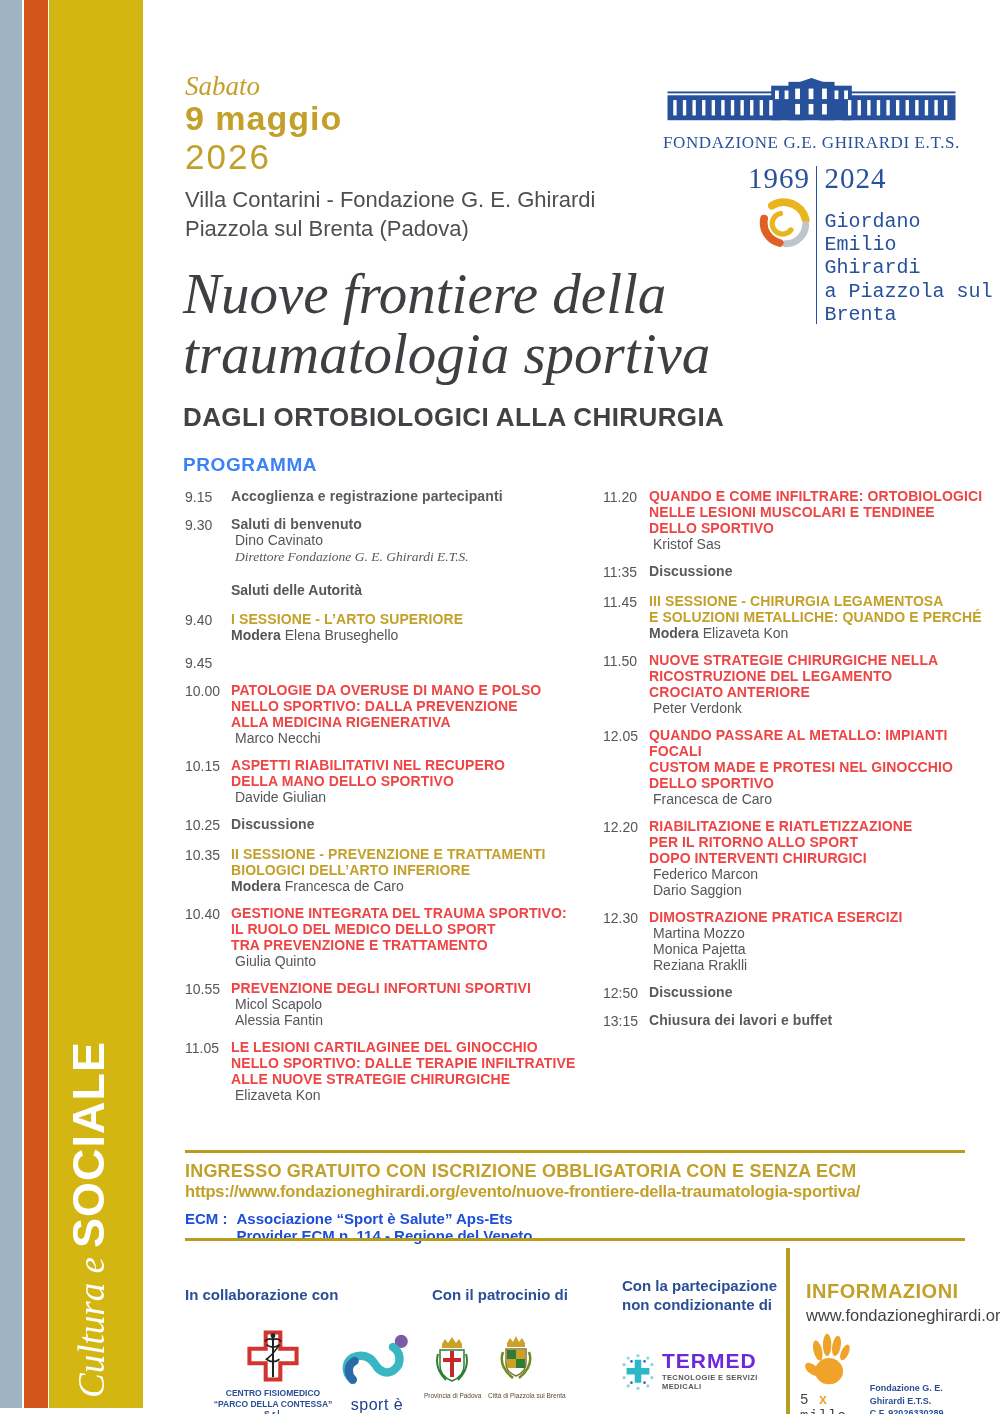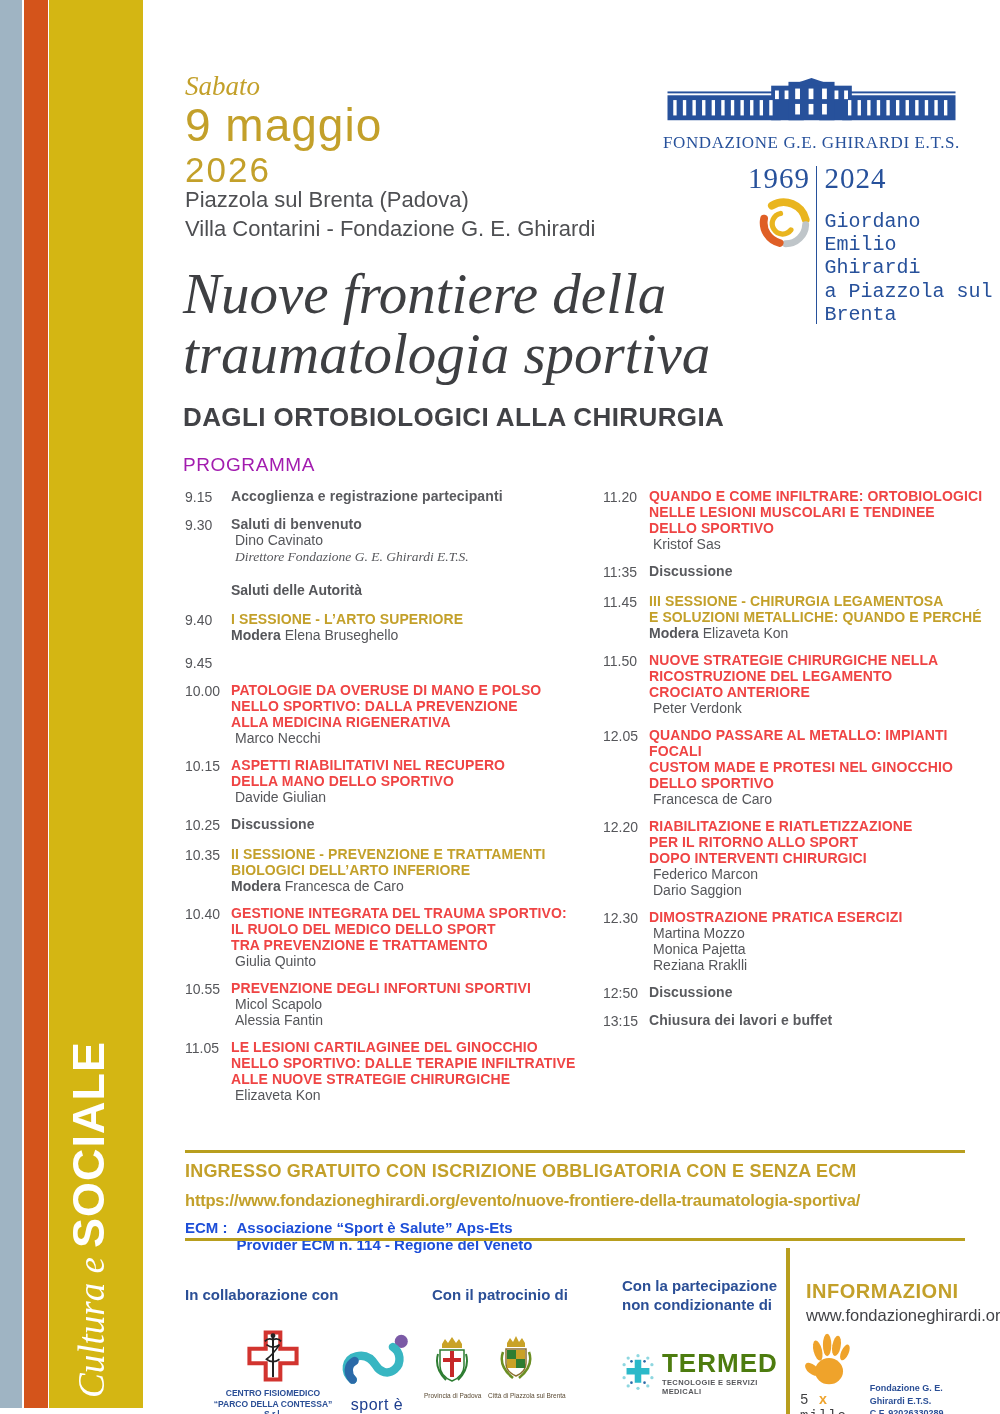--- a/index.html
+++ b/index.html
@@ -24,7 +24,7 @@
   
   .date-block{position:absolute;left:185px;top:72px;color:#C3A02A;}
   .sabato{font-family:"Liberation Serif",serif;font-style:italic;font-size:27px;line-height:1.05;}
-  .maggio{font-size:46px;font-weight:normal;letter-spacing:1px;line-height:1.1;}
+  .maggio{font-size:34px;font-weight:bold;letter-spacing:1px;line-height:1.1;}
   .year{font-size:35px;font-weight:normal;letter-spacing:2px;line-height:1.1;}
   .venue{position:absolute;left:185px;top:186px;font-size:22px;color:#4E4F52;line-height:1.3;}
 

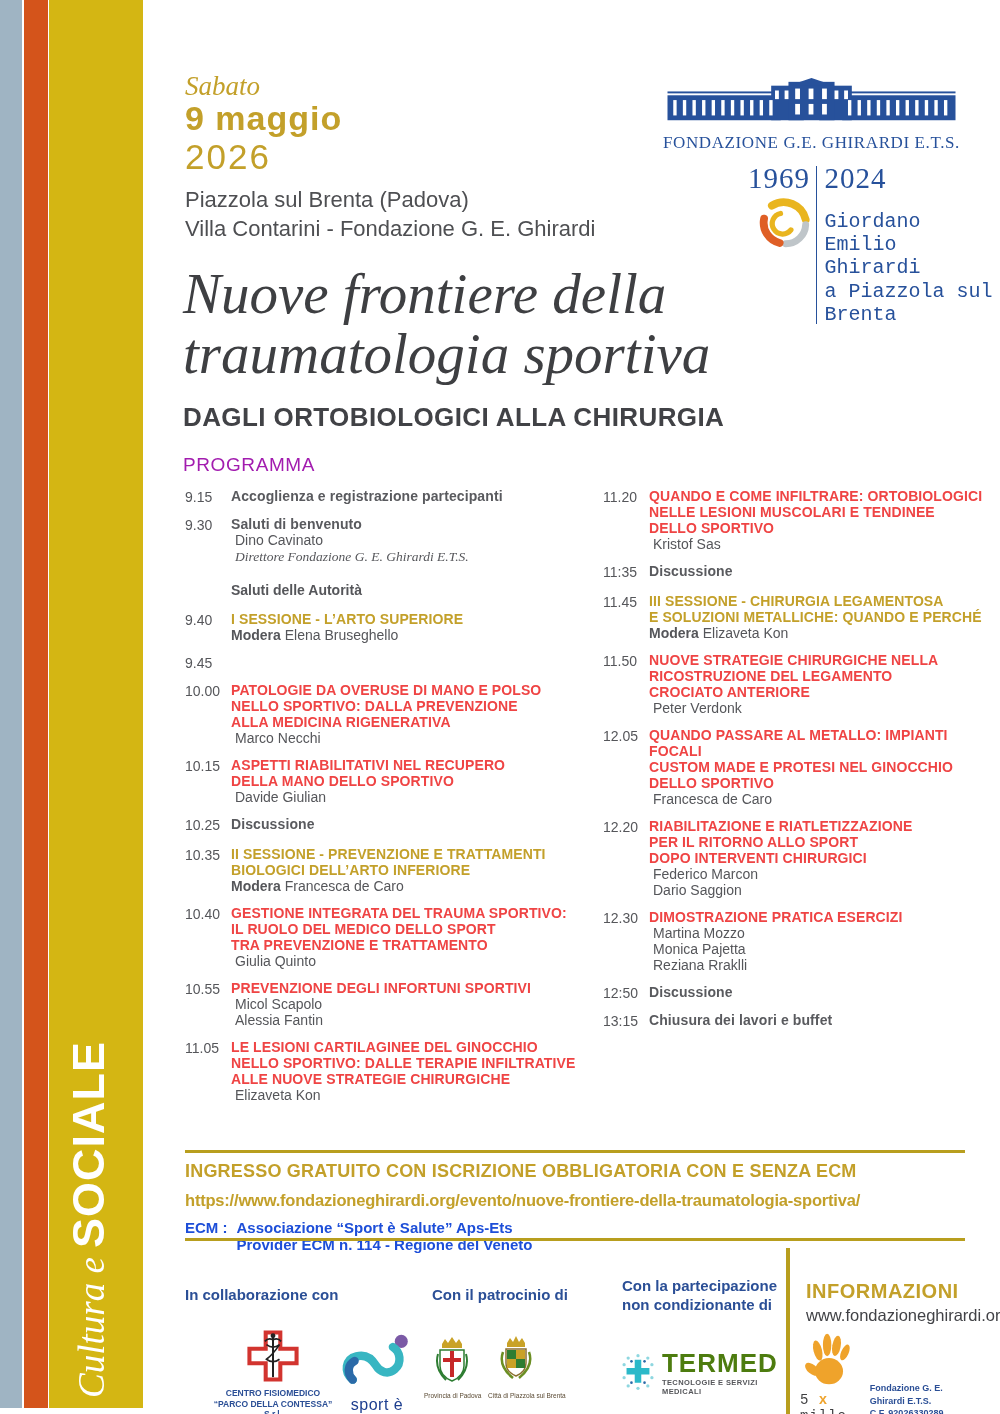--- a/index.html
+++ b/index.html
@@ -121,8 +121,8 @@
   <div class="year">2026</div>
 </div>
 <div class="venue">
+  <div>Villa Contarini - Fondazione G. E. Ghirardi</div>
   <div>Piazzola sul Brenta (Padova)</div>
-  <div>Villa Contarini - Fondazione G. E. Ghirardi</div>
 </div>
 
 <div class="brand">

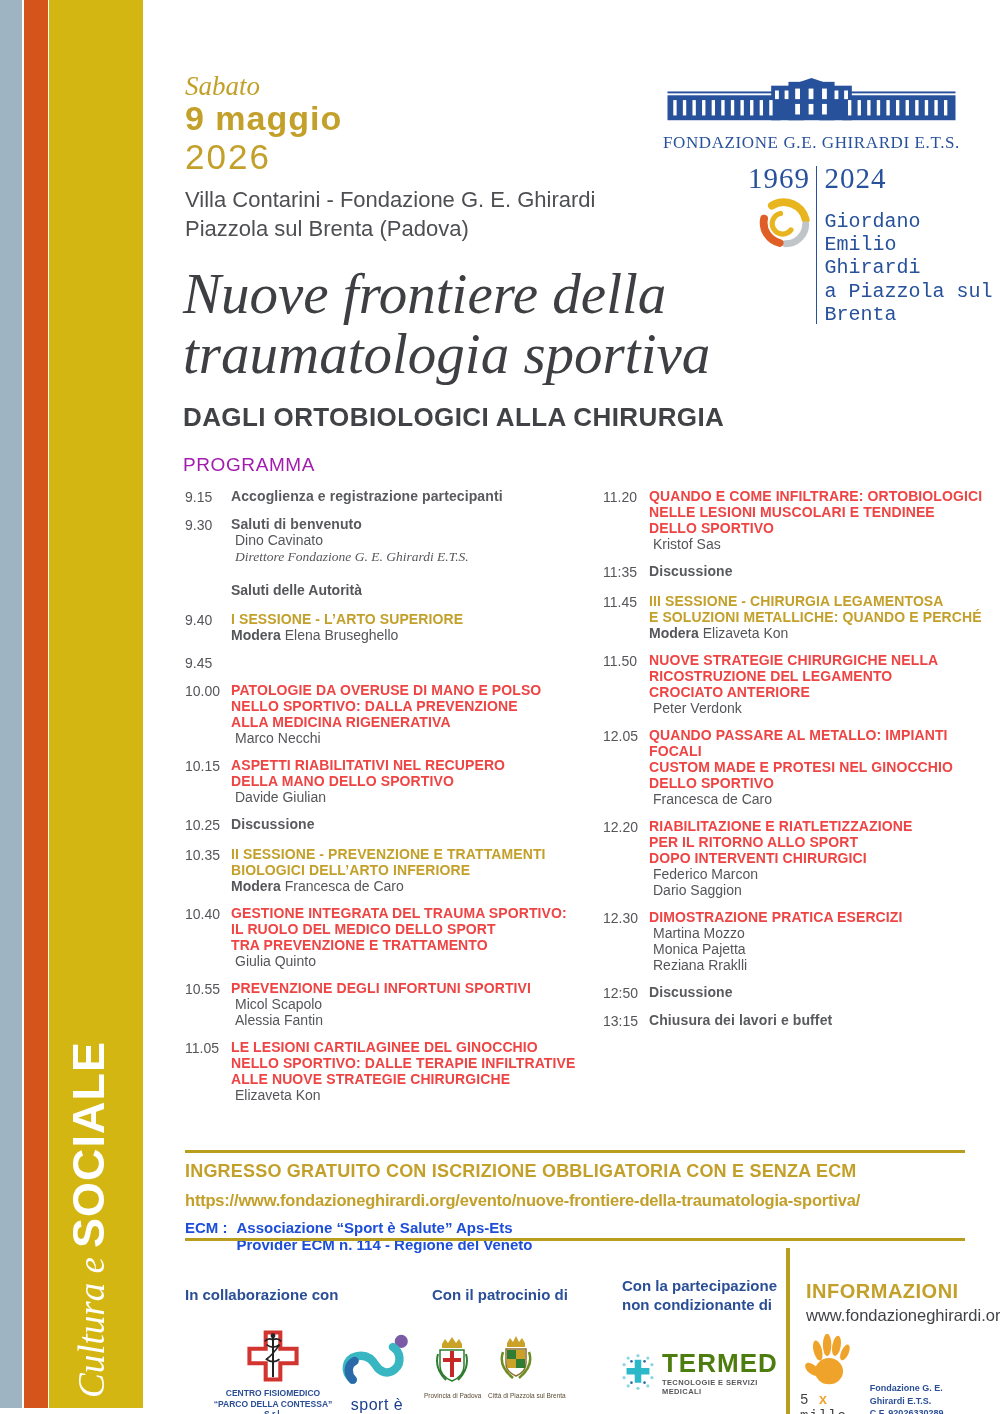--- a/index.html
+++ b/index.html
@@ -49,7 +49,7 @@
     font-size:57px;line-height:1.06;color:#3E3F42;
   }
   .subtitle{margin-top:17px;font-size:26px;font-weight:bold;color:#414246;letter-spacing:.4px;}
-  .program-label{margin-top:21px;font-size:19px;font-weight:normal;color:#a21caf;letter-spacing:.6px;}
+  .program-label{margin-top:21px;font-size:19px;font-weight:bold;color:#3b82f6;letter-spacing:.6px;}
 
   
   .col{position:absolute;top:488px;font-size:14px;color:#55565A;}

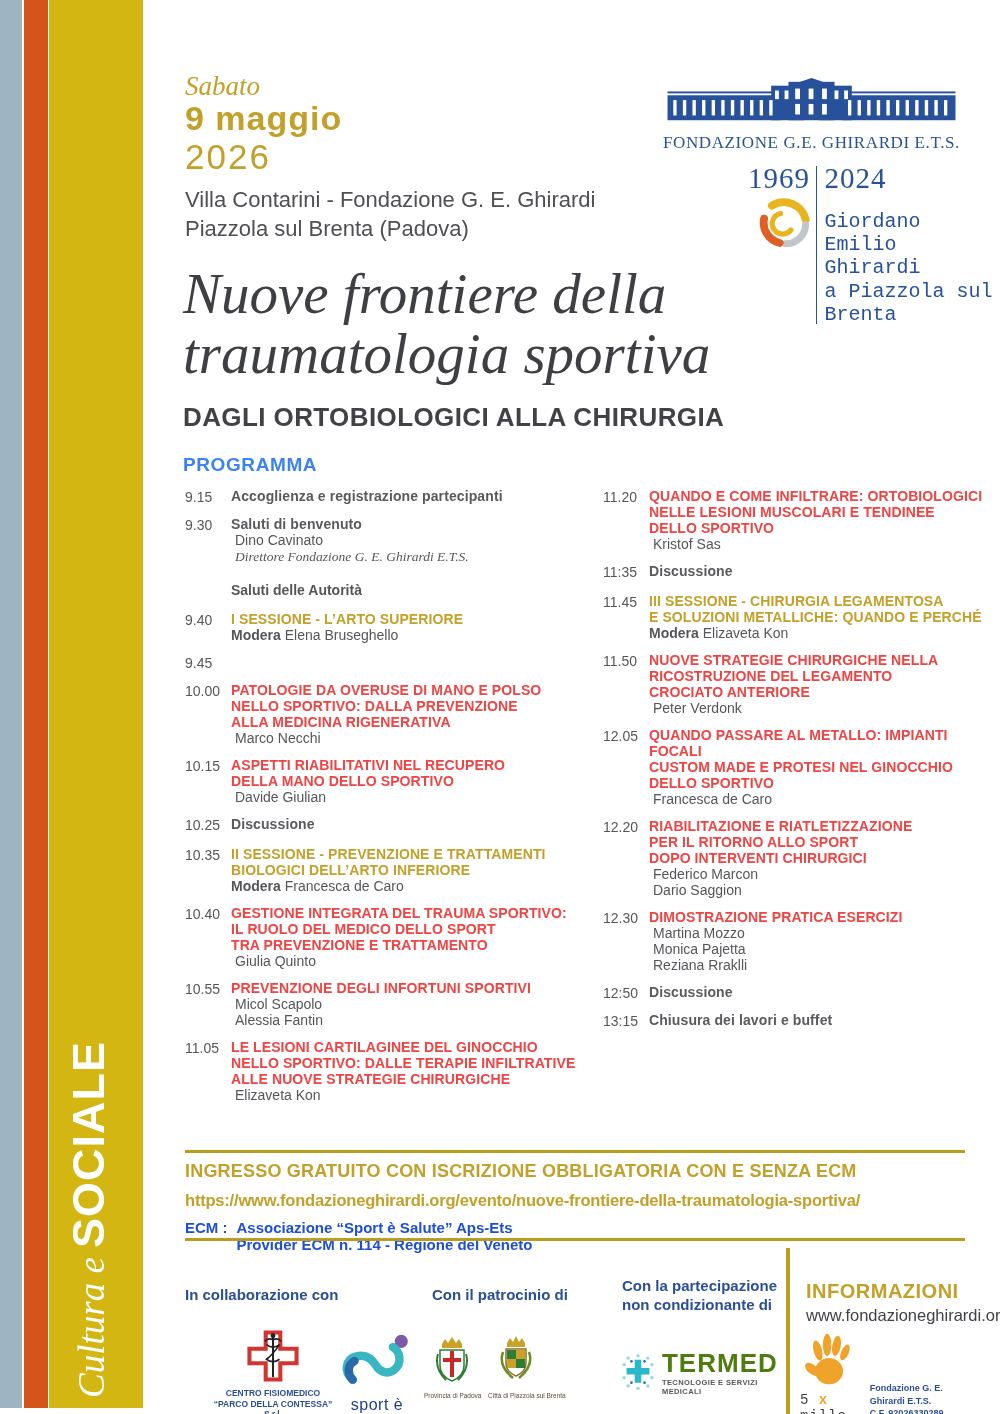--- a/index.html
+++ b/index.html
@@ -73,7 +73,7 @@
   .reg{position:absolute;left:185px;top:1150px;width:780px;}
   .gold-rule{height:3px;background:#B89E1E;}
   .reg-headline{margin-top:8px;font-size:18px;font-weight:bold;color:#C3A02A;letter-spacing:.2px;}
-  .reg-url{margin-top:9px;font-size:16.5px;font-weight:bold;color:#C3A02A;letter-spacing:-.2px;}
+  .reg-url{margin-top:0;font-size:16.5px;font-weight:bold;color:#C3A02A;letter-spacing:-.2px;}
   .ecm-row{margin-top:9px;display:flex;color:#1d4ed8;}
   .ecm-label{font-size:15px;font-weight:bold;margin-right:9px;}
   .ecm-lines{font-size:15px;font-weight:bold;line-height:17px;}

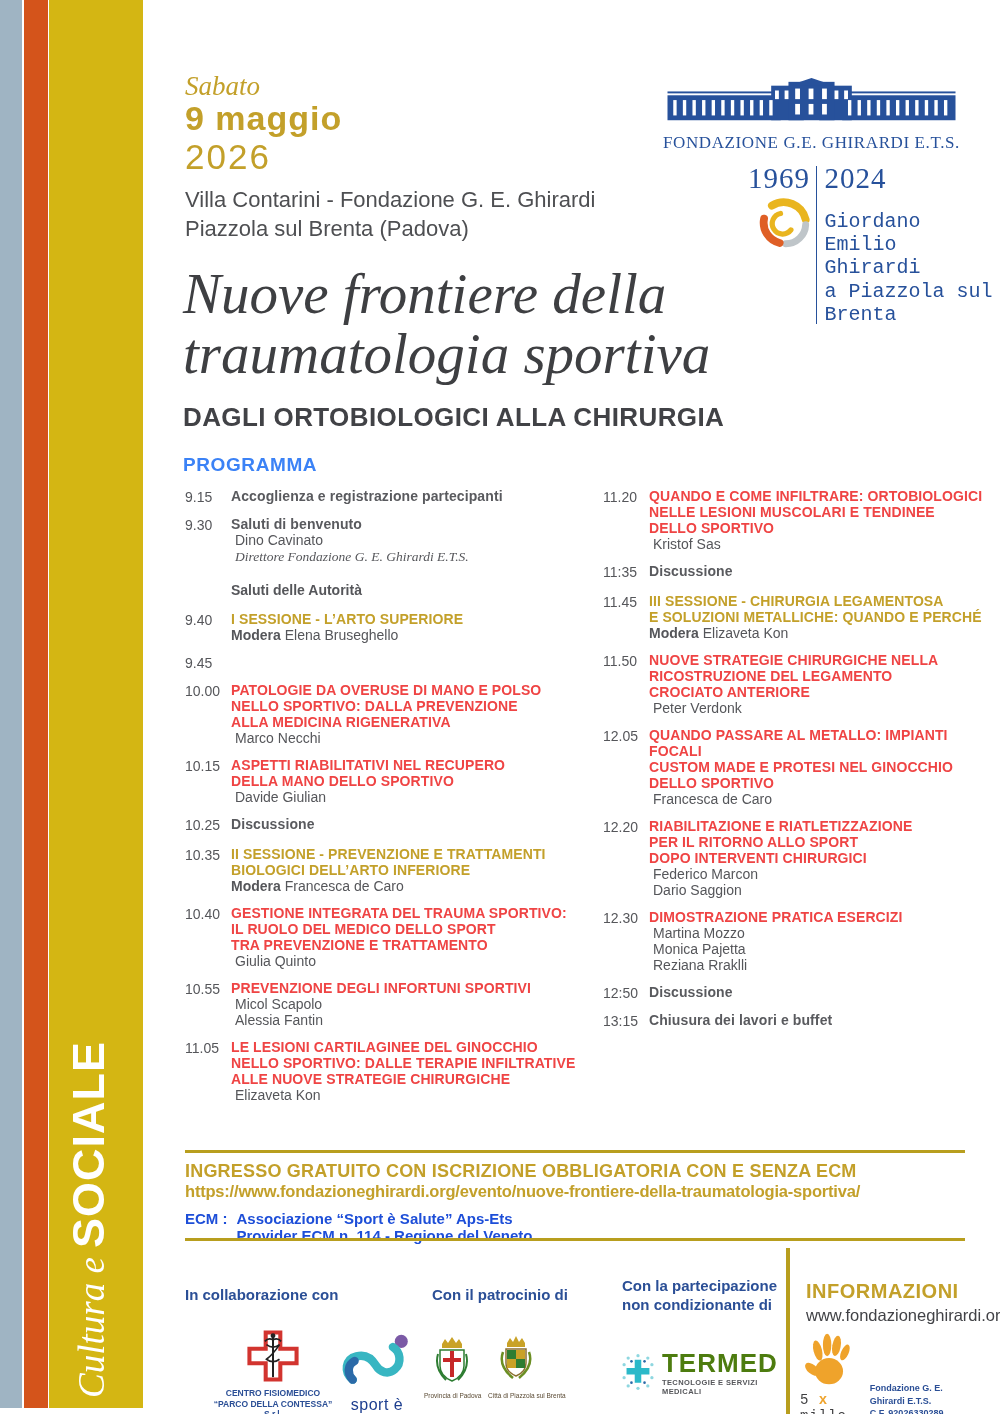--- a/index.html
+++ b/index.html
@@ -99,7 +99,7 @@
   .crest-label{font-size:6.5px;color:#5A4A33;margin-top:2px;white-space:nowrap;}
   .termed{left:620px;top:1350px;width:160px;text-align:left;display:flex;align-items:flex-start;}
   .termed-txt{margin-left:6px;}
-  .termed-name{font-size:26px;font-weight:bold;color:#4d7c0f;letter-spacing:1px;line-height:1;}
+  .termed-name{font-size:21px;font-weight:bold;color:#6d28d9;letter-spacing:1px;line-height:1;}
   .termed-sub{font-size:7.5px;font-weight:bold;color:#55565A;letter-spacing:.4px;margin-top:2px;}
   .cinque{left:800px;top:1330px;width:170px;text-align:left;}
   .cinque-row{display:flex;align-items:flex-end;}

